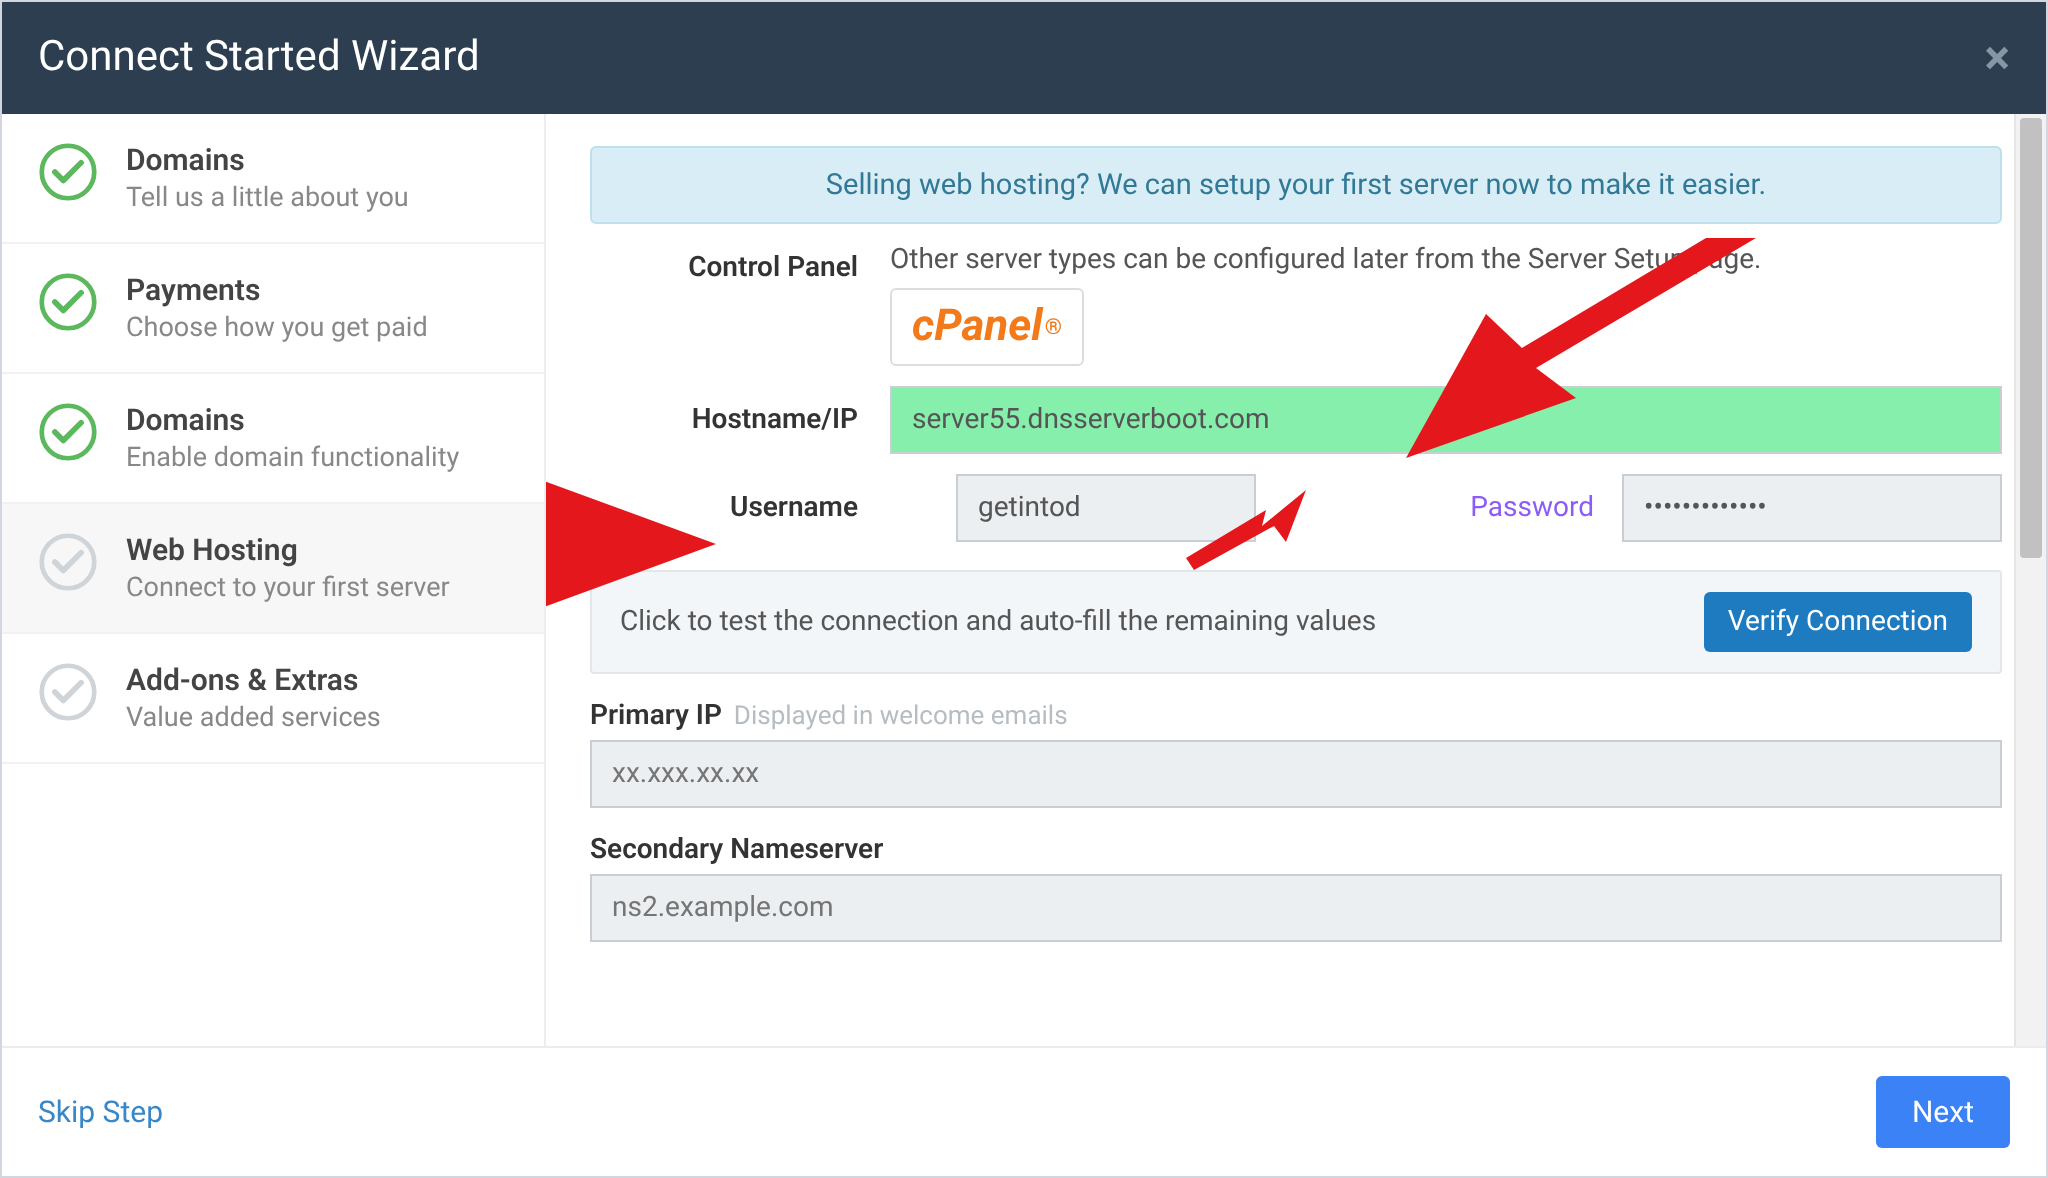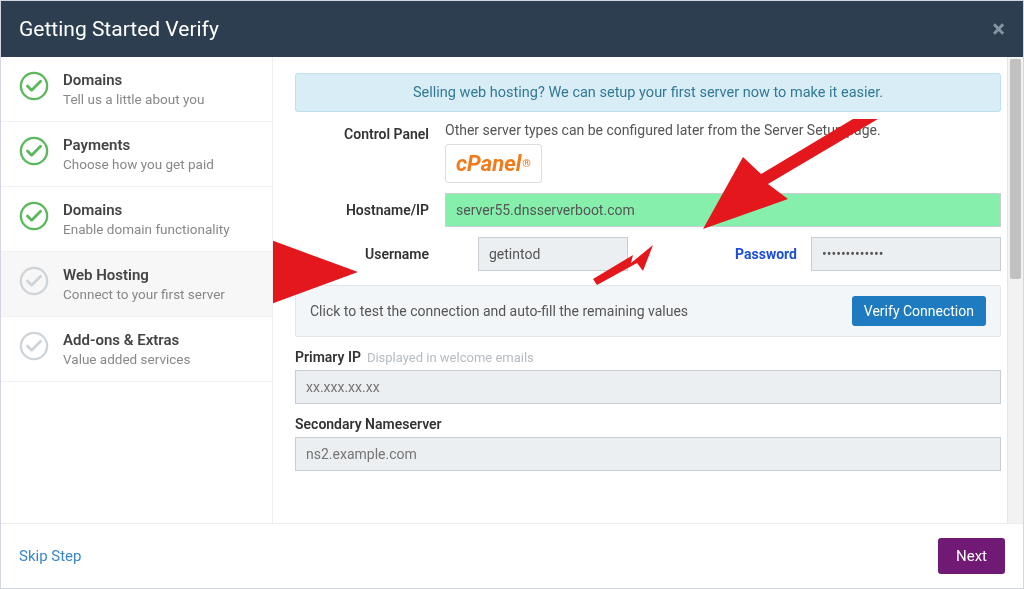--- a/index.html
+++ b/index.html
@@ -57,7 +57,7 @@
 <div class="modal">
 
   <div class="modal-header">
-    <span>Getting Started Verify</span>
+    <span>Connect Started Wizard</span>
     <span class="close">×</span>
   </div>
 

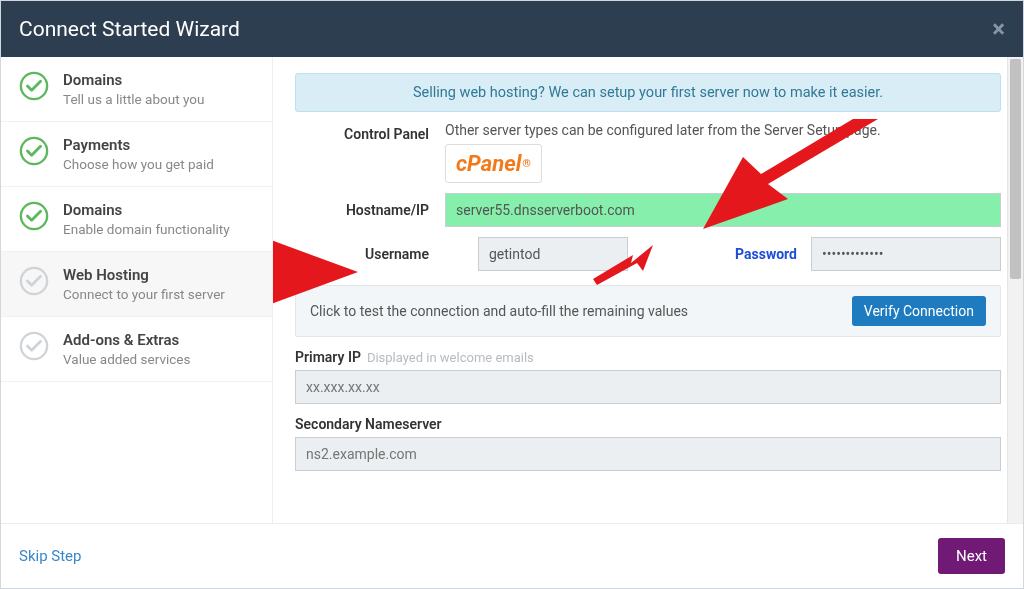--- a/index.html
+++ b/index.html
@@ -33,7 +33,7 @@
     .username-field { background: #e3eefb; color: #3a5b82; }
     .pwd-field { background: #fff; }
     .pair { display: flex; gap: 12px; padding-left: 33px; }
-    .pair .lbl2 { color: #1d4ed8; font-weight: 700; font-size: 14px; }
+    .pair .lbl2 { color: #8b5cf6; font-weight: 400; font-size: 14px; }
     .verify-box { background: #f3f6f8; border: 1px solid #e3e7ea; border-radius: 2px; padding: 10px 14px; display: flex; align-items: center; justify-content: space-between; margin-top: 14px; }
     .verify-box .txt { color: #555; font-size: 14px; }
     .btn-blue { background: #1e7bbf; color: #fff; border: 0; padding: 7px 12px; border-radius: 3px; font-size: 14px; cursor: pointer; }

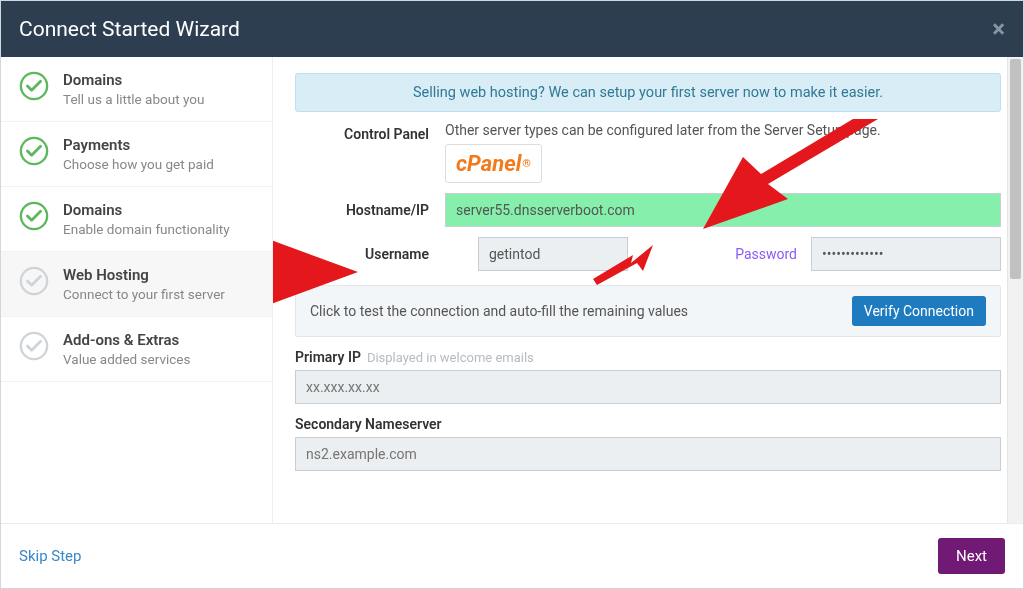--- a/index.html
+++ b/index.html
@@ -45,7 +45,7 @@
     .lower .row2 { margin-top: 10px; }
     .modal-footer { border-top: 1px solid #ececec; display: flex; align-items: center; justify-content: space-between; padding: 14px 18px; }
     .skip { color: #3a87c8; font-size: 15px; cursor: pointer; }
-    .btn-next { background: #701a75; color: #fff; border: 0; padding: 9px 18px; border-radius: 3px; font-size: 15px; cursor: pointer; }
+    .btn-next { background: #3b82f6; color: #fff; border: 0; padding: 9px 18px; border-radius: 3px; font-size: 15px; cursor: pointer; }
 
     
     .arrow { position: absolute; pointer-events: none; }

